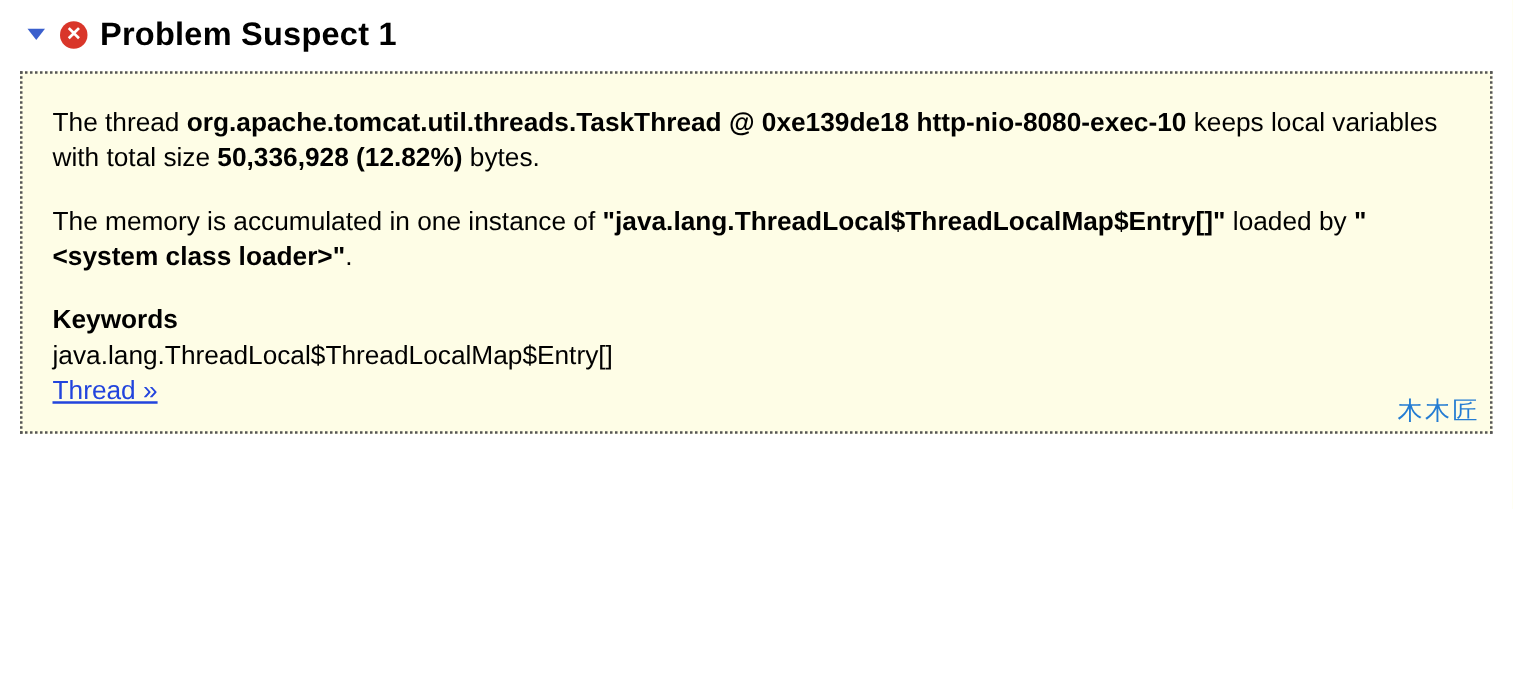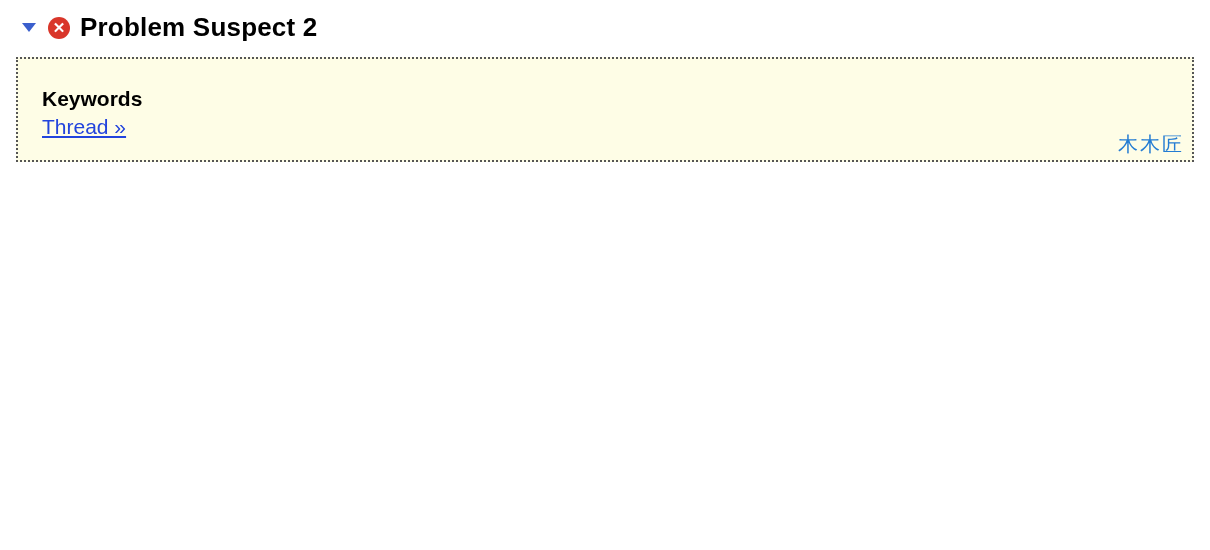--- a/index.html
+++ b/index.html
@@ -75,7 +75,7 @@
   <div class="error-badge">
     <span>✕</span>
   </div>
-  <div class="section-title">Problem Suspect 2</div>
+  <div class="section-title">Problem Suspect 1</div>
 </div>
 
 <div class="panel">

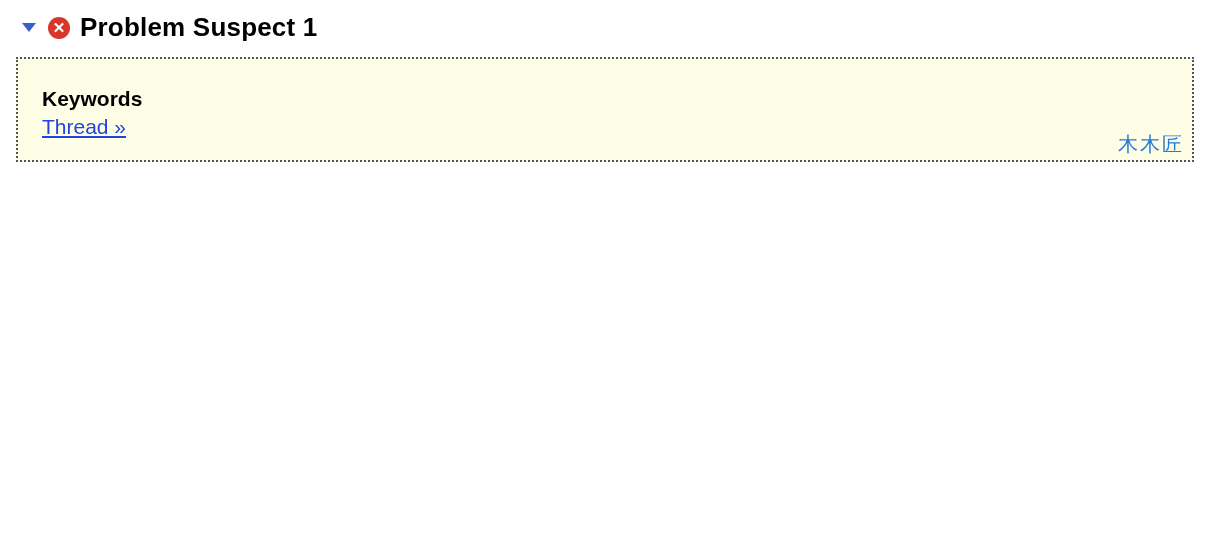--- a/index.html
+++ b/index.html
@@ -80,6 +80,9 @@
 
 <div class="panel">
 
+  <p>
+    <span>The thread </span><b>org.apache.tomcat.util.threads.TaskThread @ 0xe139de18 http-nio-8080-exec-10</b><span> keeps local variables with total size </span><b>50,336,928 (12.82%)</b><span> bytes.</span>
+  </p>
 
 
 

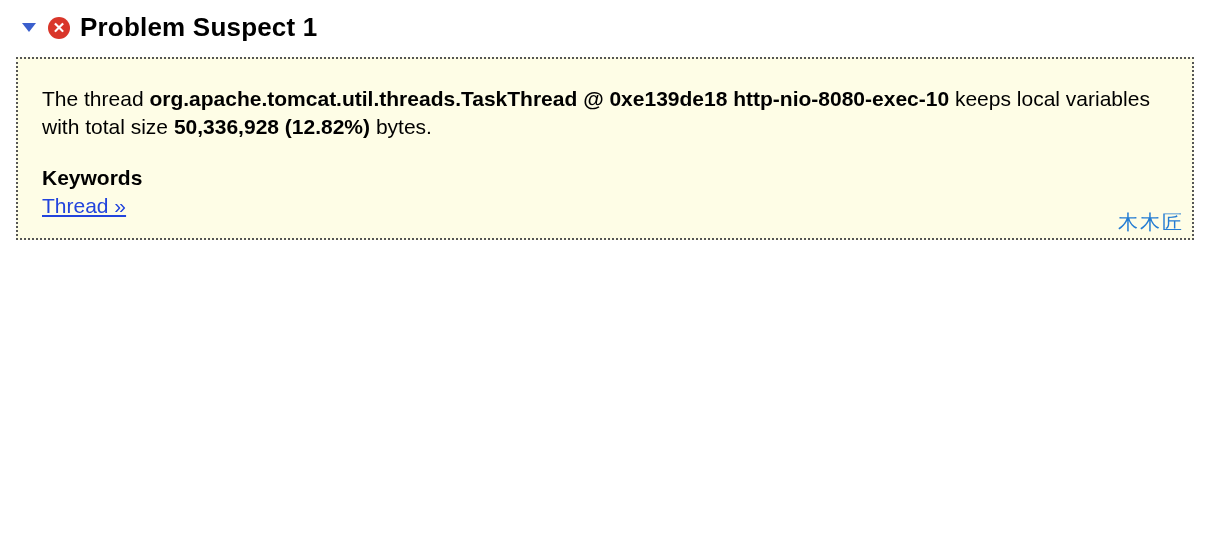--- a/index.html
+++ b/index.html
@@ -84,6 +84,9 @@
     <span>The thread </span><b>org.apache.tomcat.util.threads.TaskThread @ 0xe139de18 http-nio-8080-exec-10</b><span> keeps local variables with total size </span><b>50,336,928 (12.82%)</b><span> bytes.</span>
   </p>
 
+  <p>
+    <span>The memory is accumulated in one instance of </span><b>"java.lang.ThreadLocal$ThreadLocalMap$Entry[]"</b><span> loaded by </span><b>"&lt;system class loader&gt;"</b><span>.</span>
+  </p>
 
 
   <div class="kw-block">

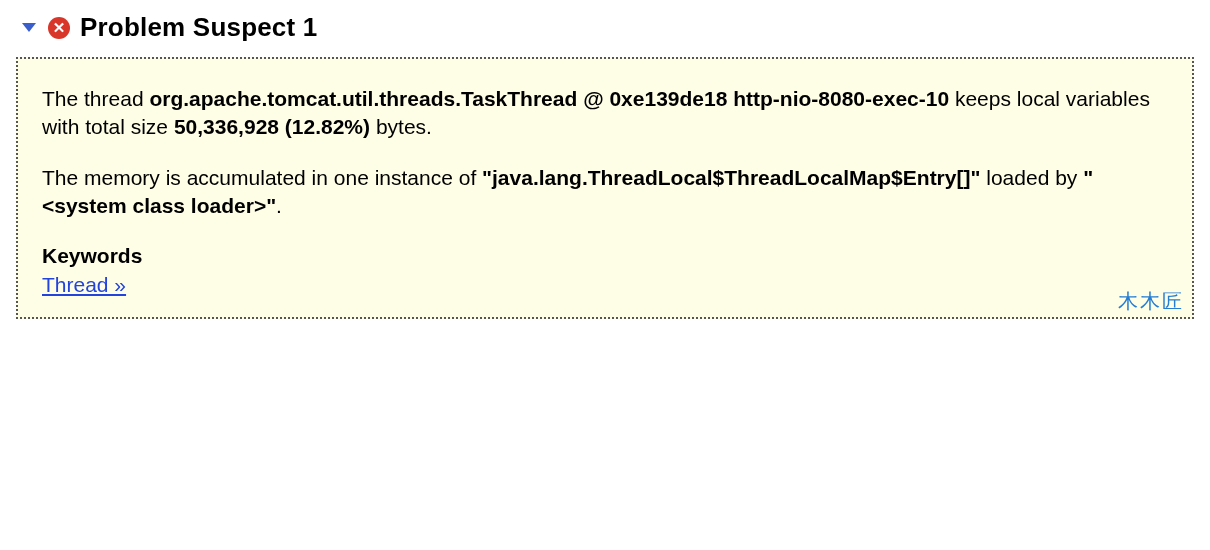--- a/index.html
+++ b/index.html
@@ -91,6 +91,7 @@
 
   <div class="kw-block">
     <div class="kw-label">Keywords</div>
+    <div>java.lang.ThreadLocal$ThreadLocalMap$Entry[]</div>
     <a href="#" class="lnk">Thread »</a>
   </div>
 

